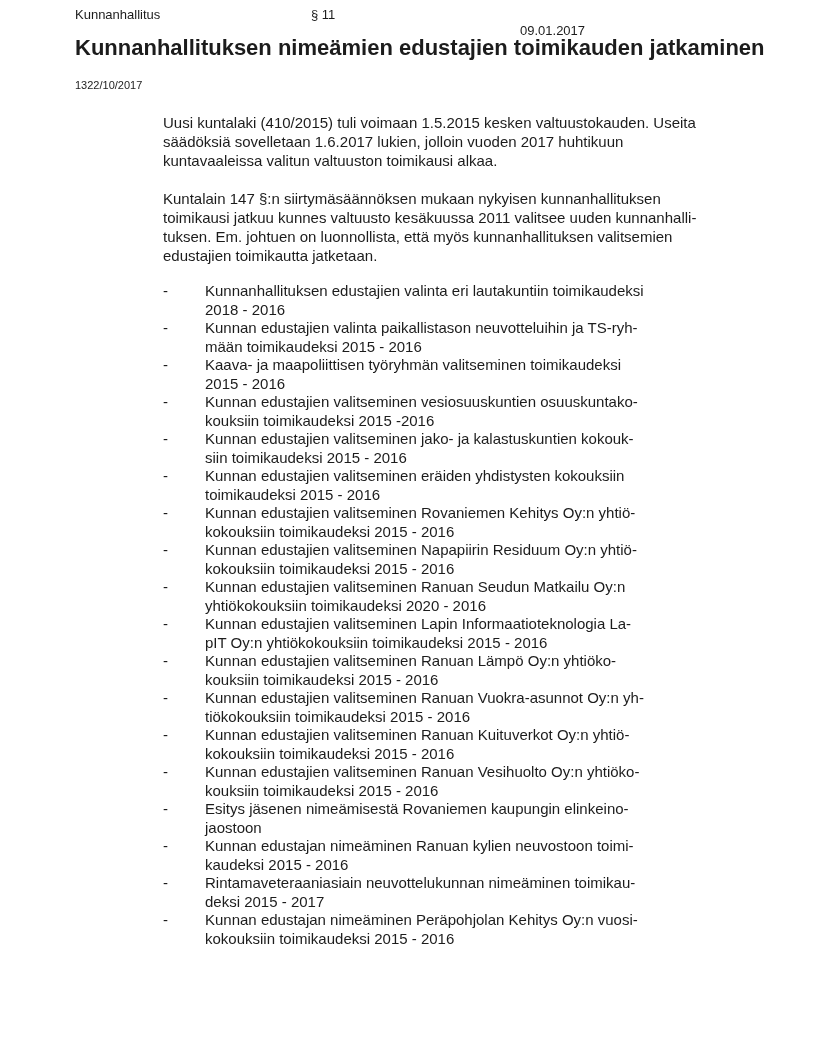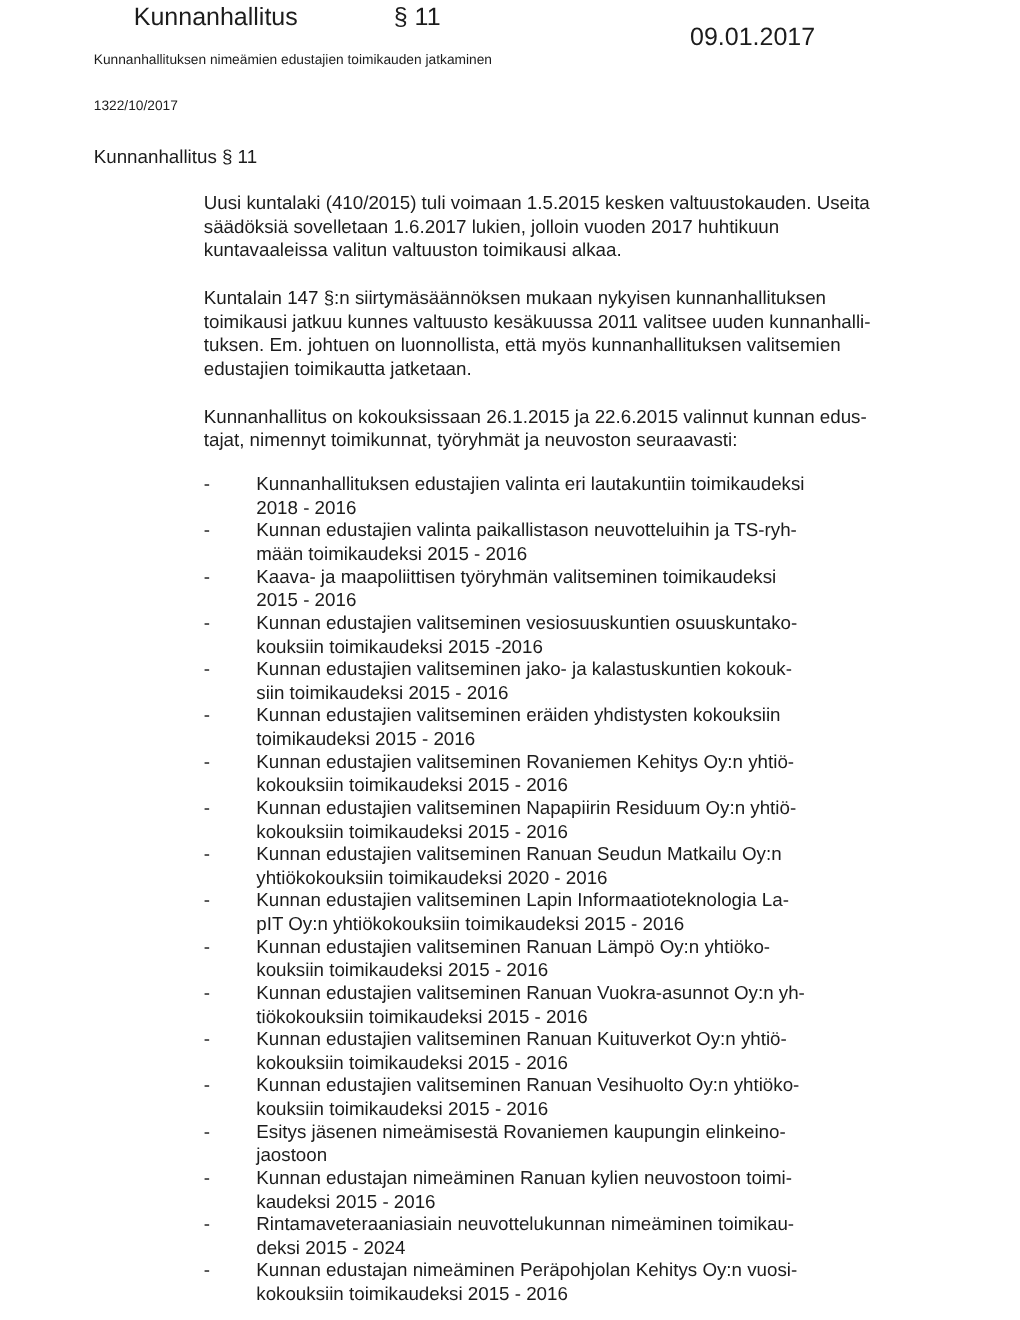--- a/index.html
+++ b/index.html
@@ -21,9 +21,8 @@
   .header-row {
     position: relative;
     height: 19px;
-    font-size: 20px;
+    font-size: 13px;
     line-height: 19px;
-    margin-left: 32px;
   }
   .header-org   { position: absolute; left: 0;     top: 0; white-space: nowrap; }
   .header-sect  { position: absolute; left: 208px; top: 0; white-space: nowrap; }

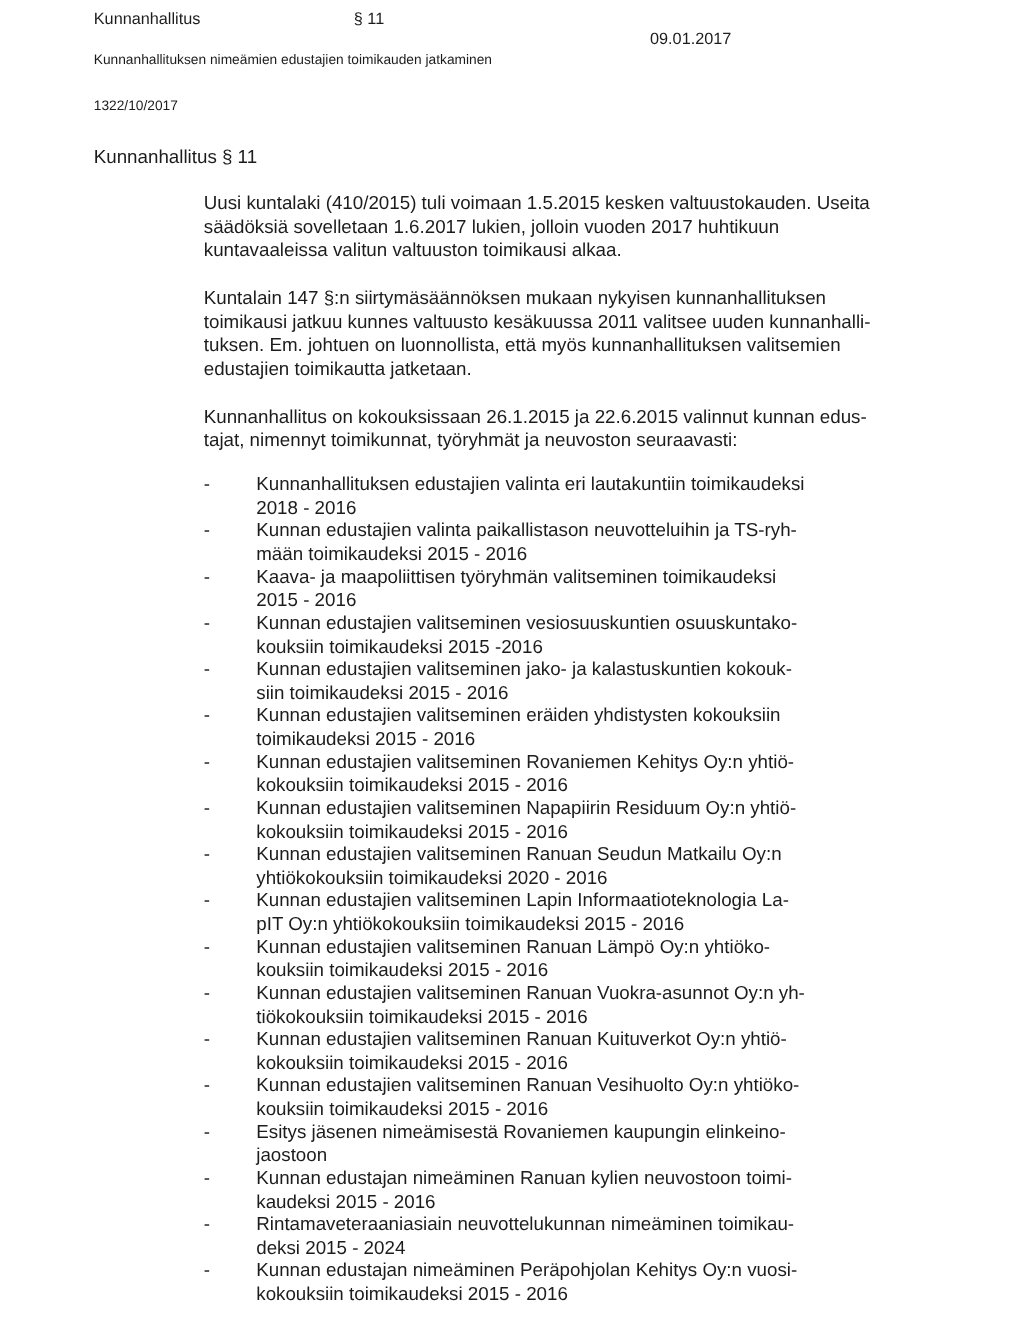--- a/index.html
+++ b/index.html
@@ -25,7 +25,7 @@
     line-height: 19px;
   }
   .header-org   { position: absolute; left: 0;     top: 0; white-space: nowrap; }
-  .header-sect  { position: absolute; left: 208px; top: 0; white-space: nowrap; }
+  .header-sect  { position: absolute; left: 236px; top: 0; white-space: nowrap; }
   .header-date  { position: absolute; left: 445px; top: 16px; white-space: nowrap; }
   .doc-title {
     margin-top: 14px;

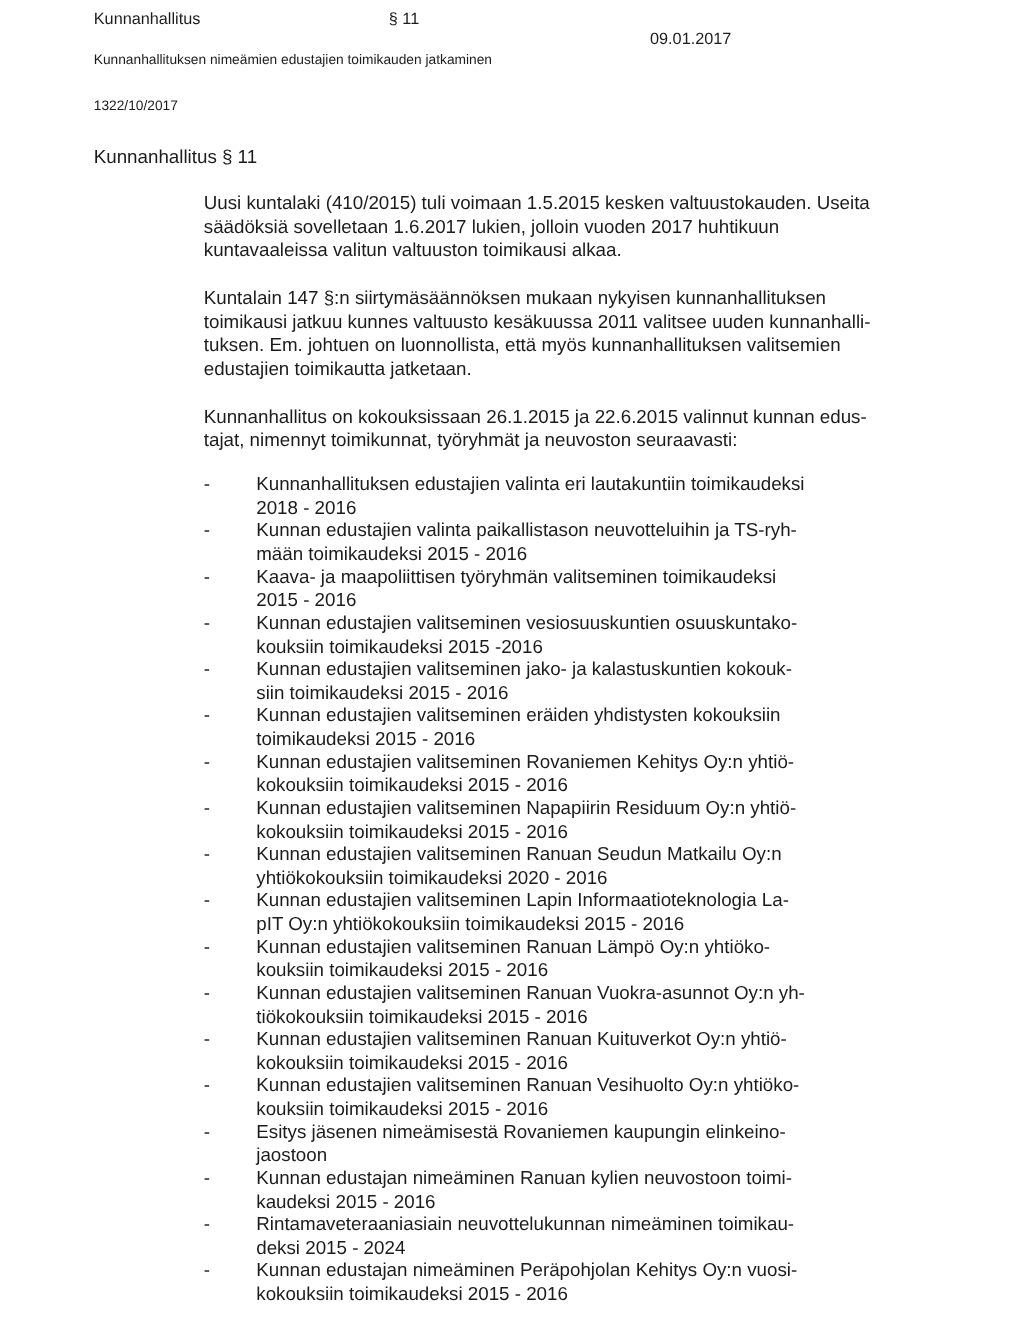--- a/index.html
+++ b/index.html
@@ -29,8 +29,8 @@
   .header-date  { position: absolute; left: 445px; top: 16px; white-space: nowrap; }
   .doc-title {
     margin-top: 14px;
-    font-size: 11px;
-    font-weight: normal;
+    font-size: 22px;
+    font-weight: bold;
     line-height: 20px;
     white-space: nowrap;
   }

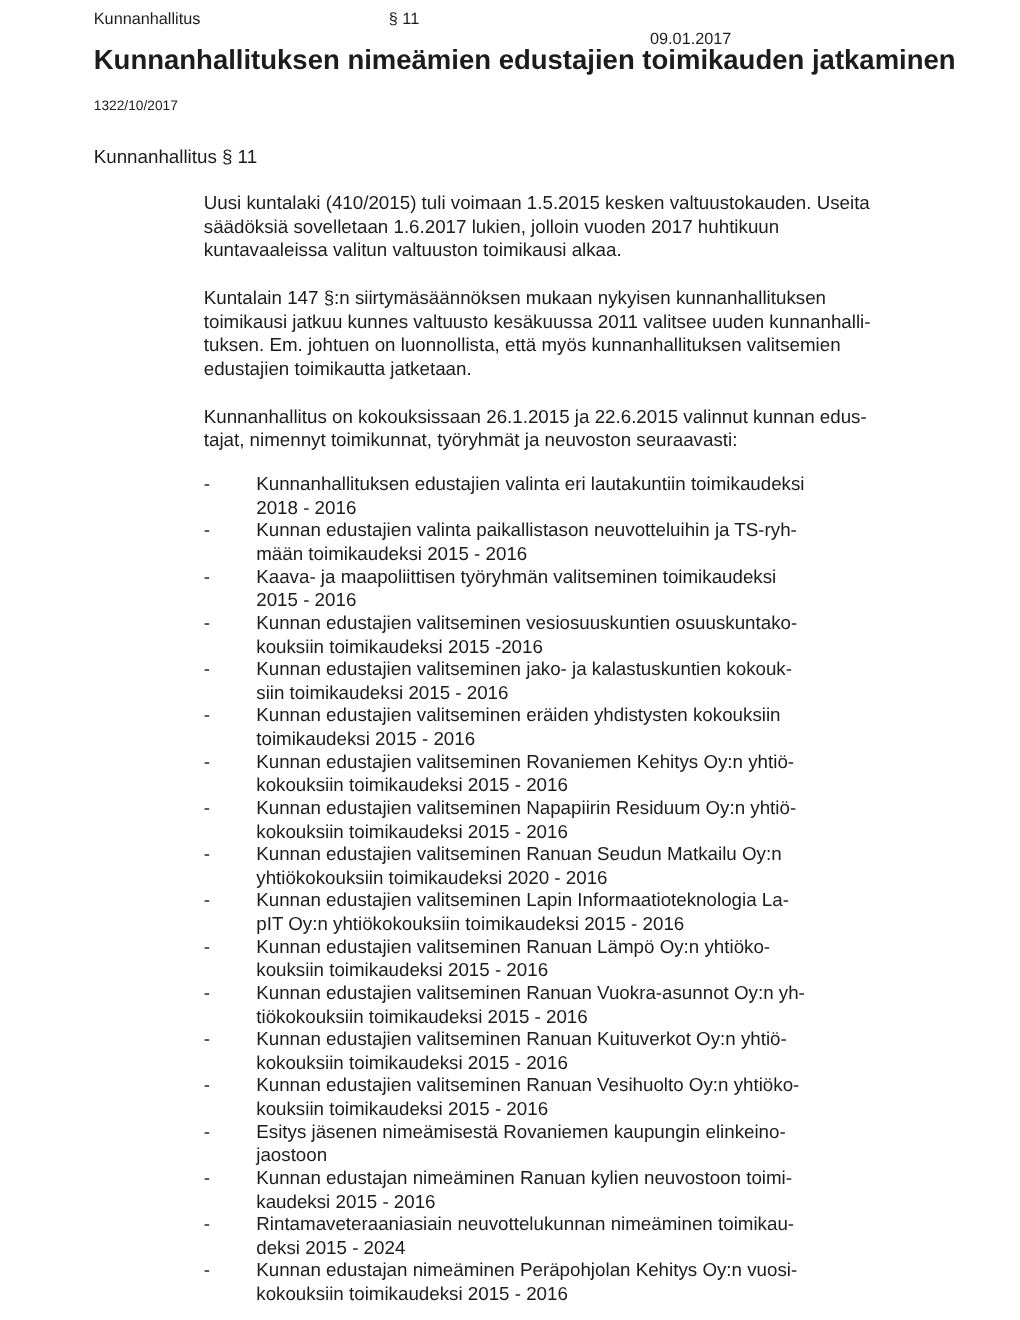--- a/index.html
+++ b/index.html
@@ -87,7 +87,6 @@
 
   <div class="case-number">1322/10/2017</div>
 
-  <div class="section-ref">Kunnanhallitus § 11</div>
 
   <div class="content">
     <p>Uusi kuntalaki (410/2015) tuli voimaan 1.5.2015 kesken valtuustokauden. Useita

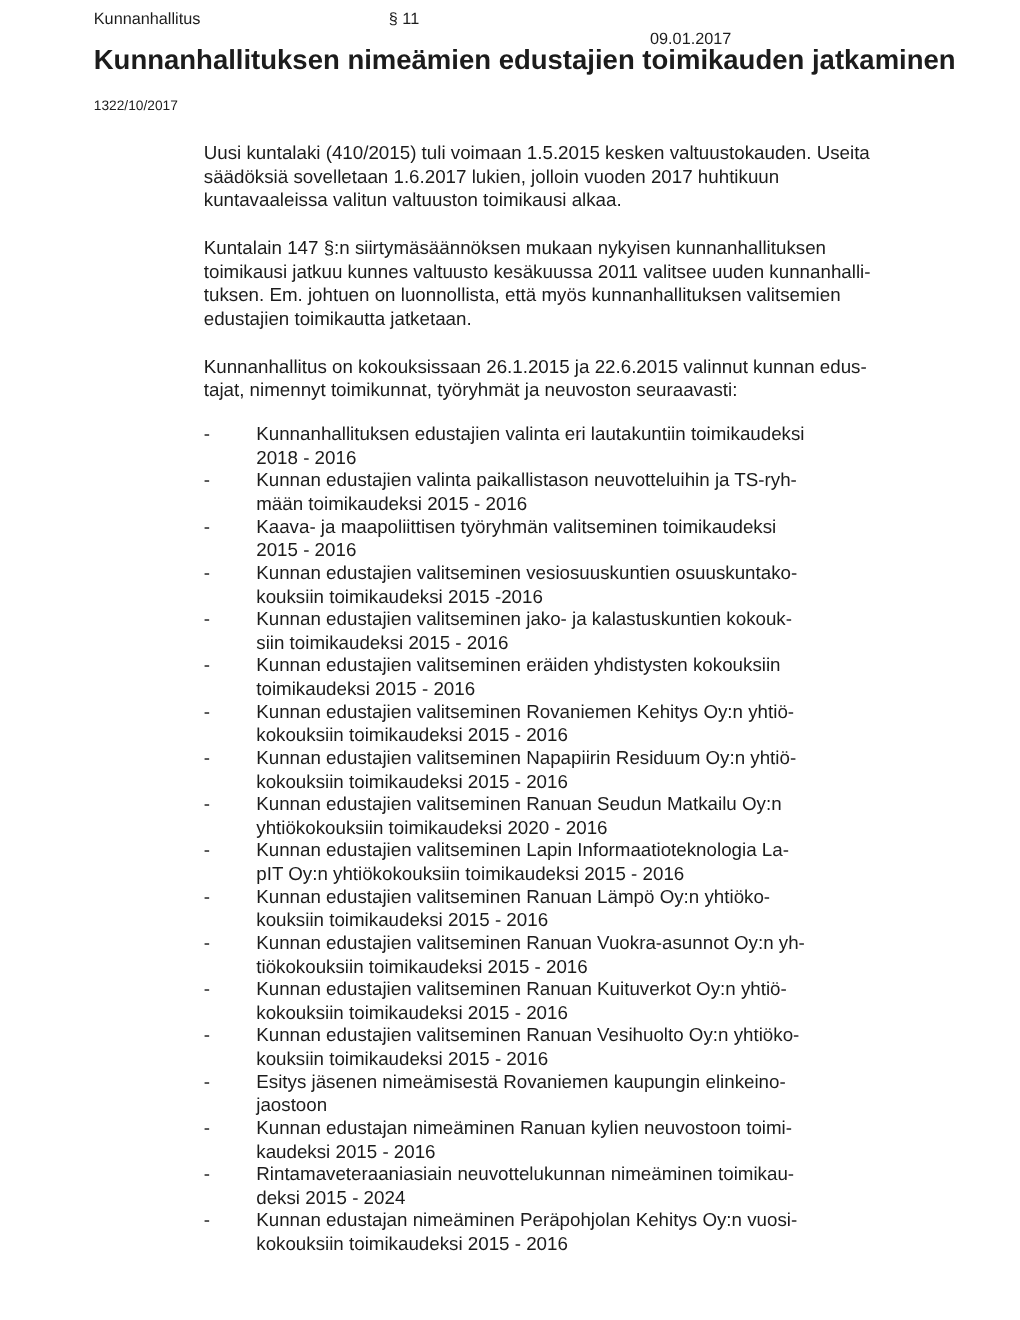--- a/index.html
+++ b/index.html
@@ -96,8 +96,6 @@
 toimikausi jatkuu kunnes valtuusto kesäkuussa 2011 valitsee uuden kunnanhalli-
 tuksen. Em. johtuen on luonnollista, että myös kunnanhallituksen valitsemien
 edustajien toimikautta jatketaan.</p>
-    <p>Kunnanhallitus on kokouksissaan 26.1.2015 ja 22.6.2015 valinnut kunnan edus-
-tajat, nimennyt toimikunnat, työryhmät ja neuvoston seuraavasti:</p>
 
     <div class="item-list">
       <div class="list-item">

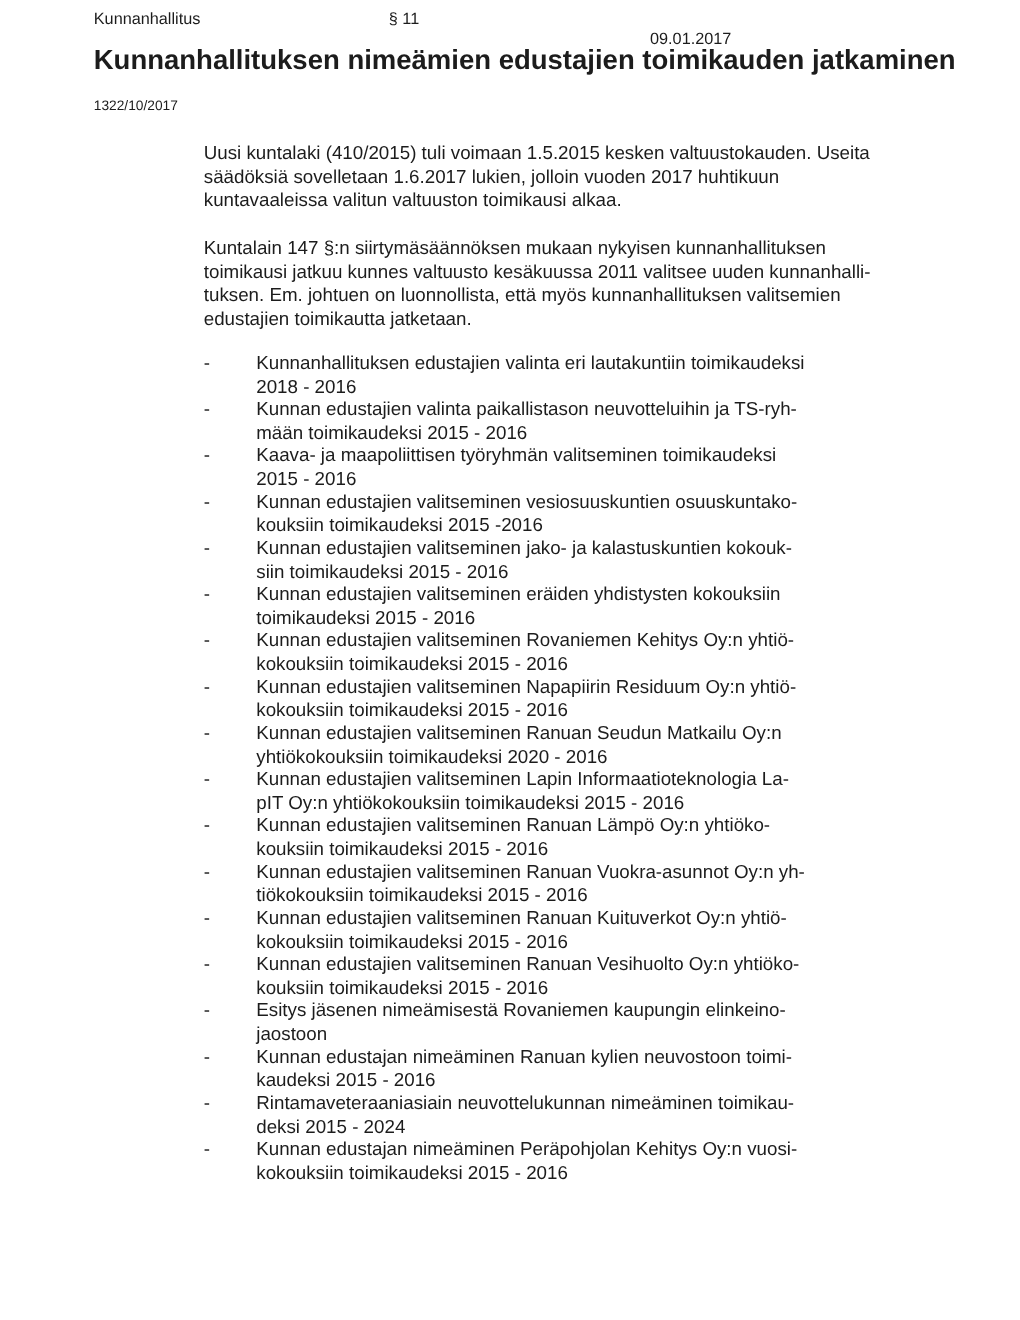--- a/index.html
+++ b/index.html
@@ -181,7 +181,7 @@
       <div class="list-item">
         <span class="dash">-</span>
         <span class="li-text">Rintamaveteraaniasiain neuvottelukunnan nimeäminen toimikau-
-deksi 2015 - 2024</span>
+deksi 2015 - 2017</span>
       </div>
       <div class="list-item">
         <span class="dash">-</span>

